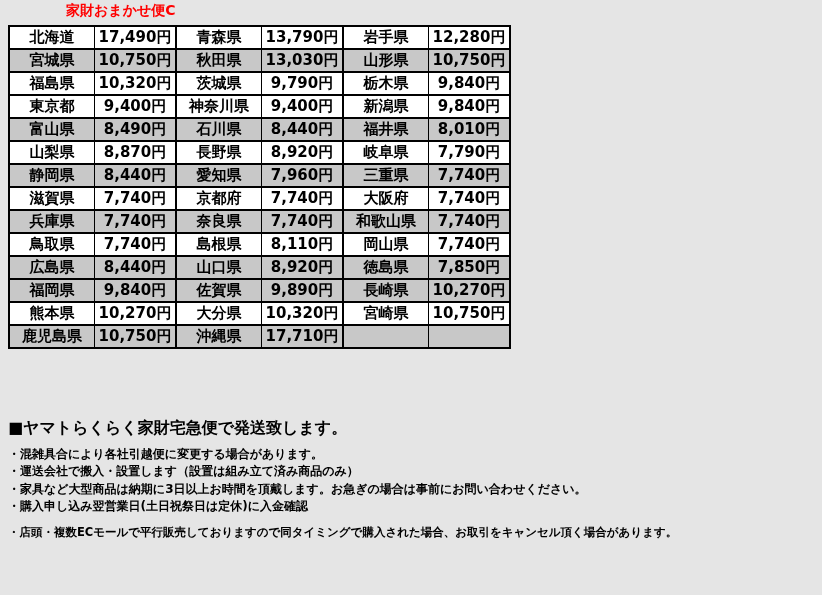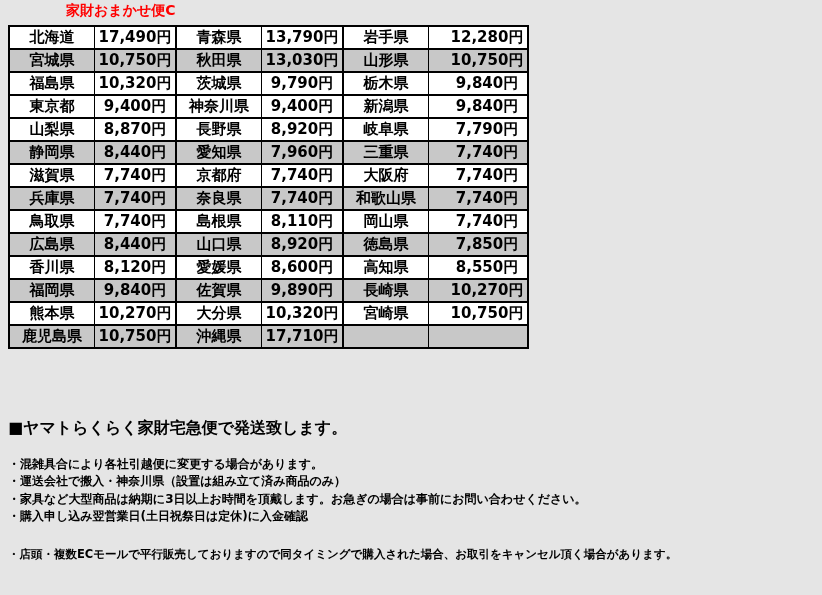--- a/index.html
+++ b/index.html
@@ -43,7 +43,7 @@
   }
   table.price-table td.pref  { width: 84px; border-left-width: 2px; }
   table.price-table td.price { width: 80px; }
-  table.price-table td:last-child { border-right-width: 2px; padding-left: 18px; }
+  table.price-table td:last-child { border-right-width: 2px; }
   table.price-table tr.shaded td { background: #c8c8c8; }
   .notes {
     position: absolute;

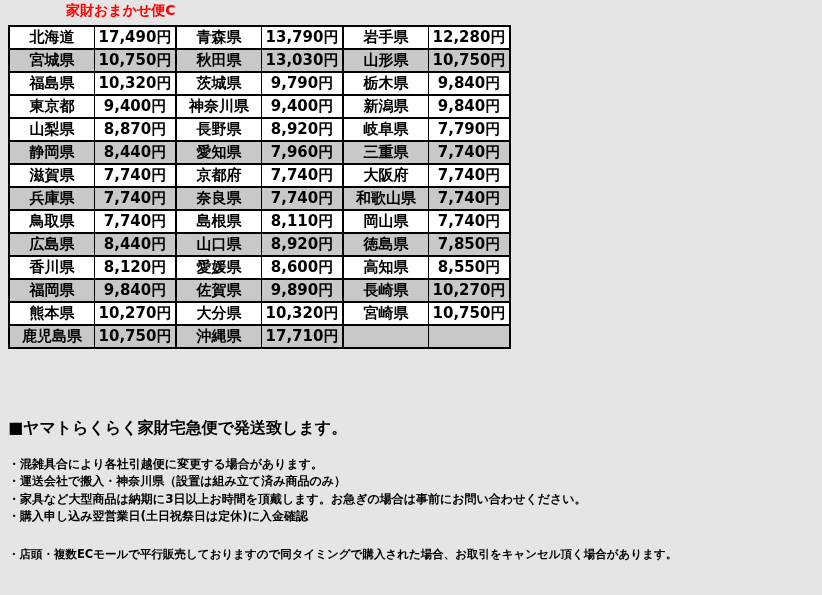--- a/index.html
+++ b/index.html
@@ -108,6 +108,14 @@
           <td class="pref">新潟県</td>
           <td class="price">9,840円</td>
         </tr>
+        <tr class="shaded">
+          <td class="pref">富山県</td>
+          <td class="price">8,490円</td>
+          <td class="pref">石川県</td>
+          <td class="price">8,440円</td>
+          <td class="pref">福井県</td>
+          <td class="price">8,010円</td>
+        </tr>
         <tr>
           <td class="pref">山梨県</td>
           <td class="price">8,870円</td>

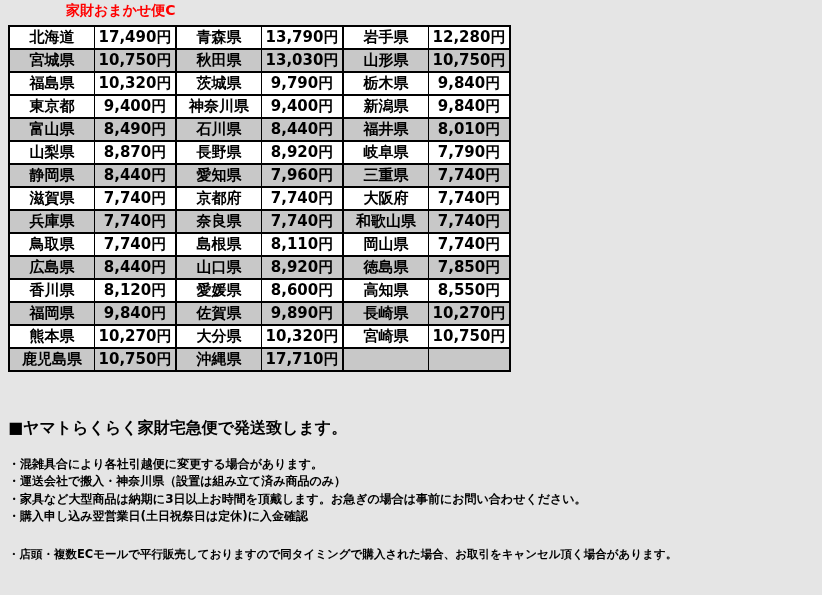--- a/index.html
+++ b/index.html
@@ -164,14 +164,6 @@
           <td class="pref">徳島県</td>
           <td class="price">7,850円</td>
         </tr>
-        <tr>
-          <td class="pref">香川県</td>
-          <td class="price">8,120円</td>
-          <td class="pref">愛媛県</td>
-          <td class="price">8,600円</td>
-          <td class="pref">高知県</td>
-          <td class="price">8,550円</td>
-        </tr>
         <tr class="shaded">
           <td class="pref">福岡県</td>
           <td class="price">9,840円</td>

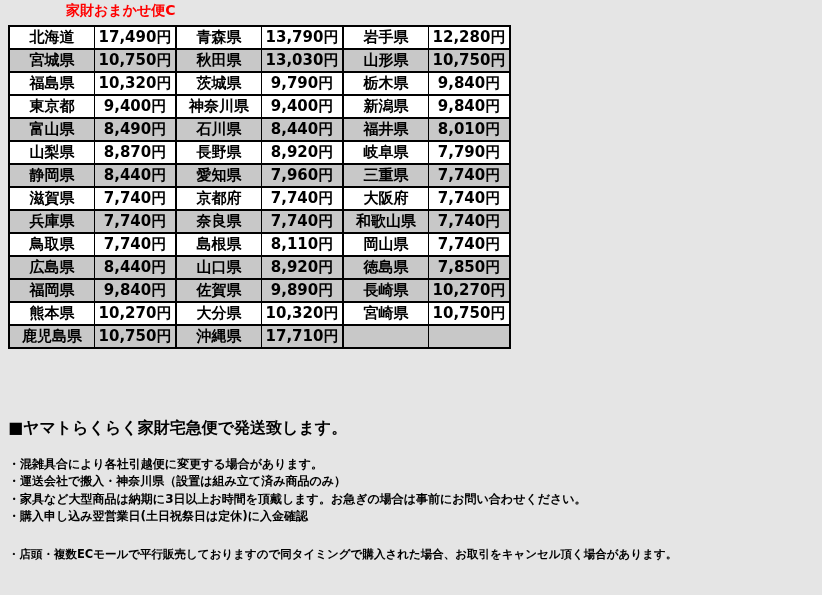--- a/index.html
+++ b/index.html
@@ -55,7 +55,7 @@
   .notes-heading {
     font-size: 16px;
     line-height: 17px;
-    margin-bottom: 20px;
+    margin-bottom: 10px;
   }
   .note-bullet {
     font-size: 12px;

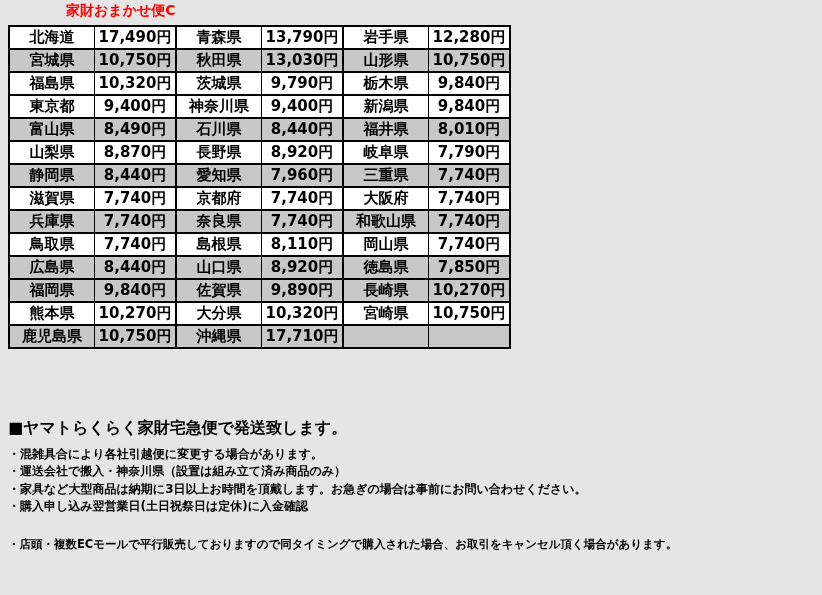--- a/index.html
+++ b/index.html
@@ -195,7 +195,7 @@
     <div class="notes-heading">■ヤマトらくらく家財宅急便で発送致します。</div>
     <div id="notes-bullets">
         <div class="note-bullet">・混雑具合により各社引越便に変更する場合があります。</div>
-        <div class="note-bullet">・運送会社で搬入・神奈川県（設置は組み立て済み商品のみ）</div>
+        <div class="note-bullet">・運送会社で搬入・設置します（設置は組み立て済み商品のみ）</div>
         <div class="note-bullet">・家具など大型商品は納期に3日以上お時間を頂戴します。お急ぎの場合は事前にお問い合わせください。</div>
         <div class="note-bullet">・購入申し込み翌営業日(土日祝祭日は定休)に入金確認</div>
       </div>

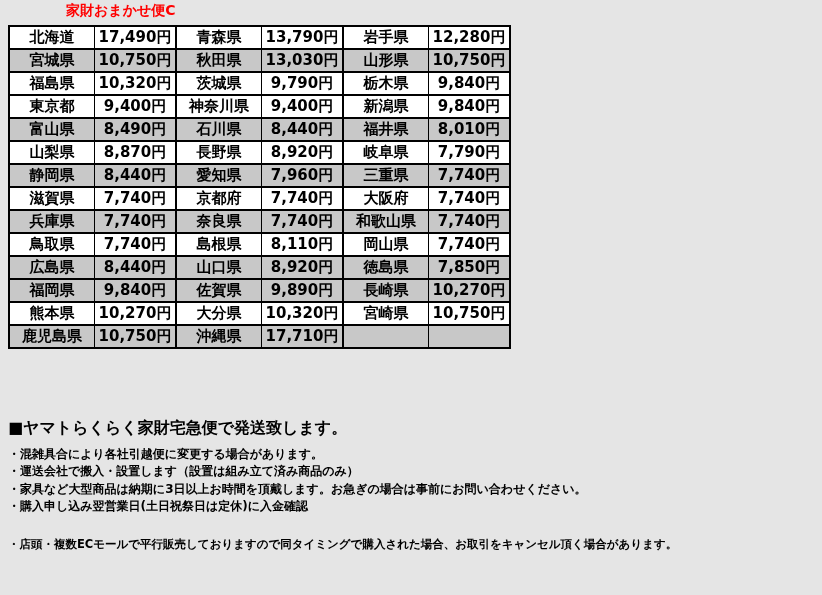--- a/index.html
+++ b/index.html
@@ -64,7 +64,7 @@
   .notes-footnote {
     font-size: 11.5px;
     line-height: 13px;
-    margin-top: 22px;
+    margin-top: 10px;
   }
 </style>
 </head>

